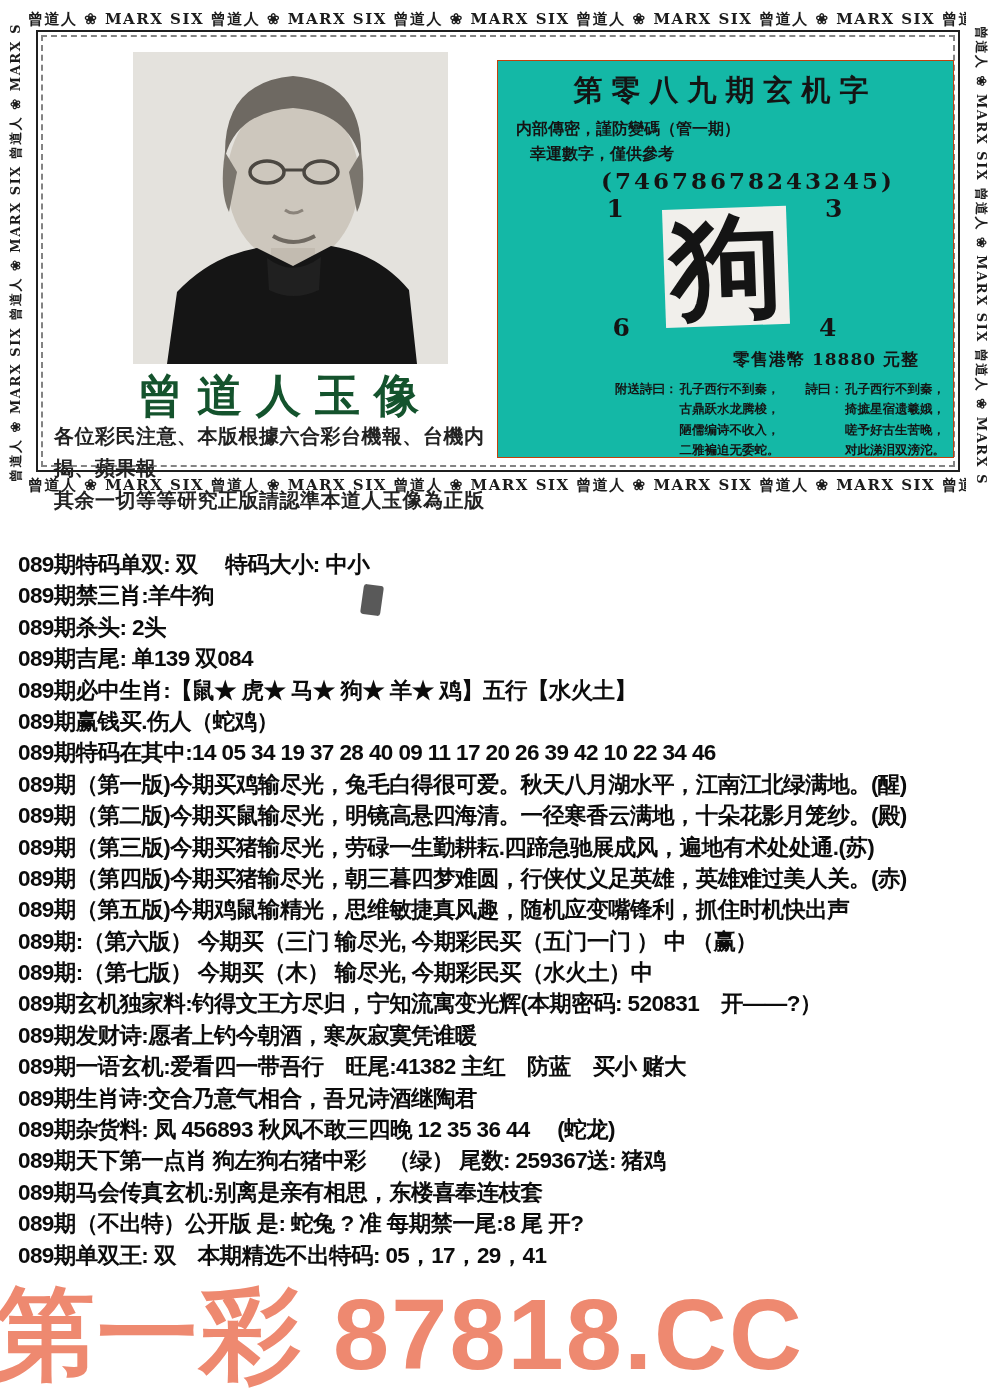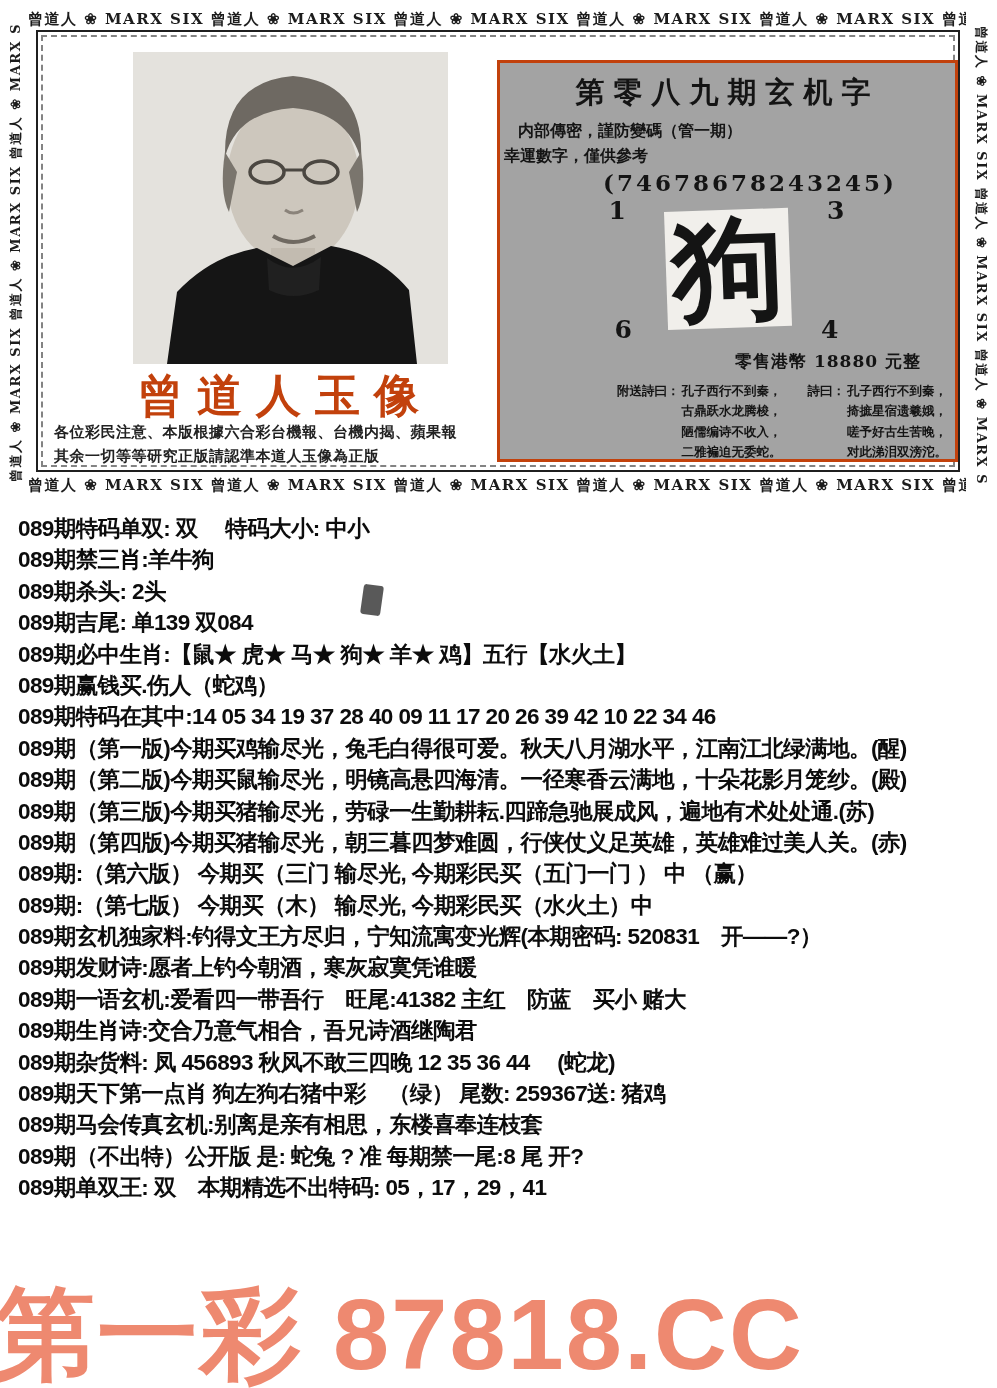--- a/index.html
+++ b/index.html
@@ -32,7 +32,7 @@
 
   
   .mbox { position:absolute; left:497px; top:60px; width:455px; height:396px;
-          border:3px solid #c2410c; background:#a3a3a3; overflow:hidden;
+          border:1px solid #c2410c; background:#14b8a6; overflow:hidden;
           font-family:"DejaVu Serif",serif; color:#141414; }
   .mbox-title { margin-top:10px; text-align:center; font-size:29px; font-weight:bold; letter-spacing:9px; }
   .mbox-row1 { display:flex; margin:8px 20px 0 18px;

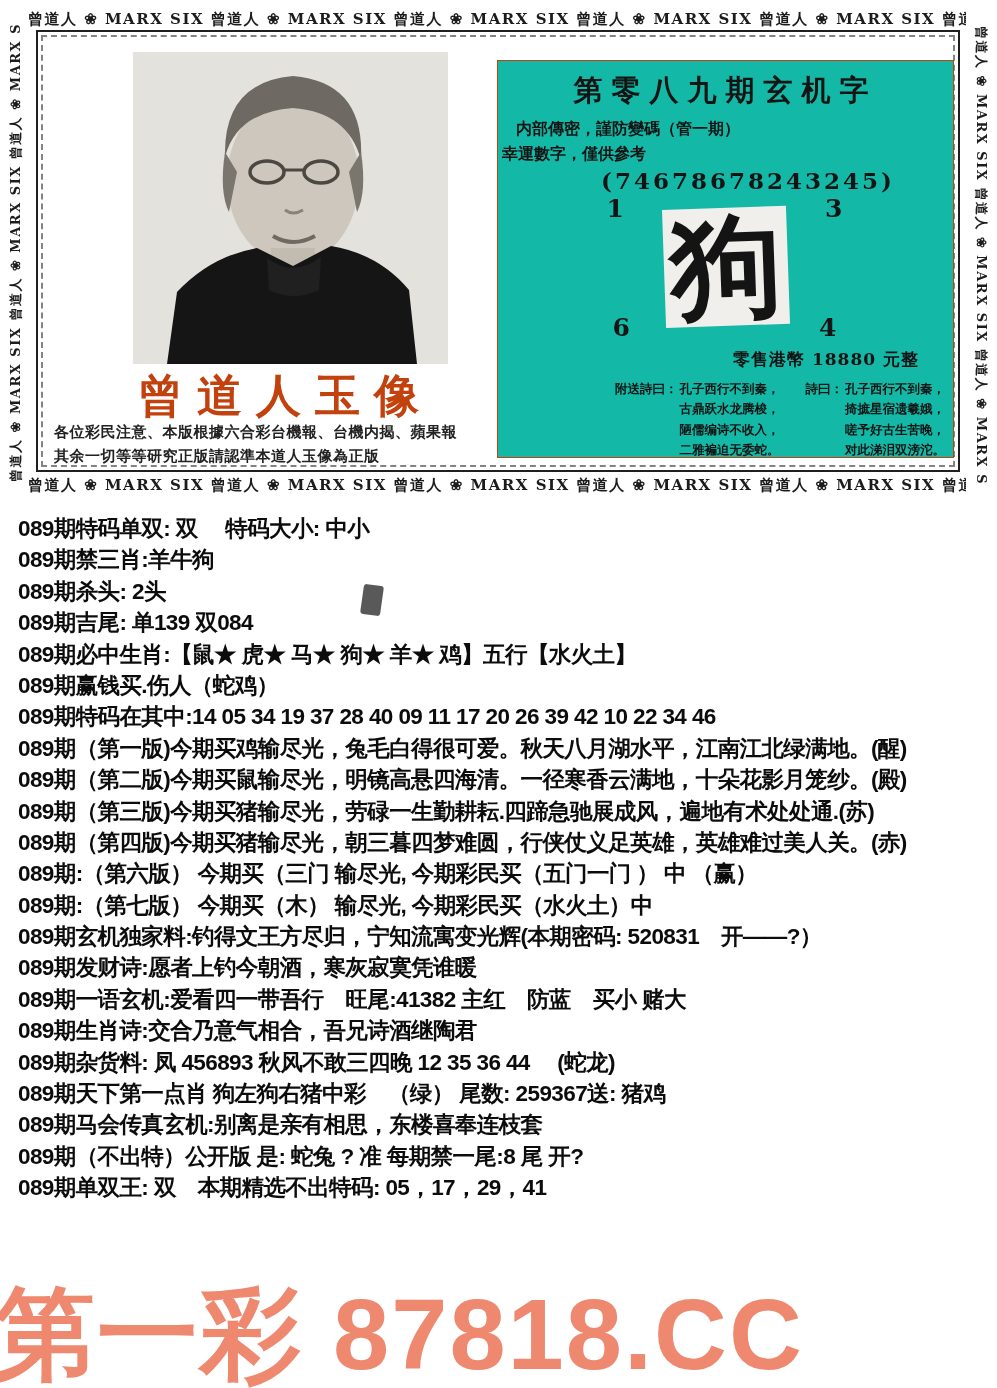--- a/index.html
+++ b/index.html
@@ -37,7 +37,7 @@
   .mbox-title { margin-top:10px; text-align:center; font-size:29px; font-weight:bold; letter-spacing:9px; }
   .mbox-row1 { display:flex; margin:8px 20px 0 18px;
                font-size:16px; font-weight:bold; }
-  .mbox-line2 { margin:4px 20px 0 4px; font-size:16px; font-weight:bold; }
+  .mbox-line2 { margin:4px 20px 0 32px; font-size:16px; font-weight:bold; }
   .mbox-code { text-align:center; margin-top:2px; font-size:23px; font-weight:bold; letter-spacing:3px;padding-left:45px; }
   .zodiac { position:relative; width:250px; height:146px; margin:2px auto 0 auto; }
   .zchar { position:absolute; left:50%; top:50%; transform:translate(-50%,-52%) rotate(-2deg);

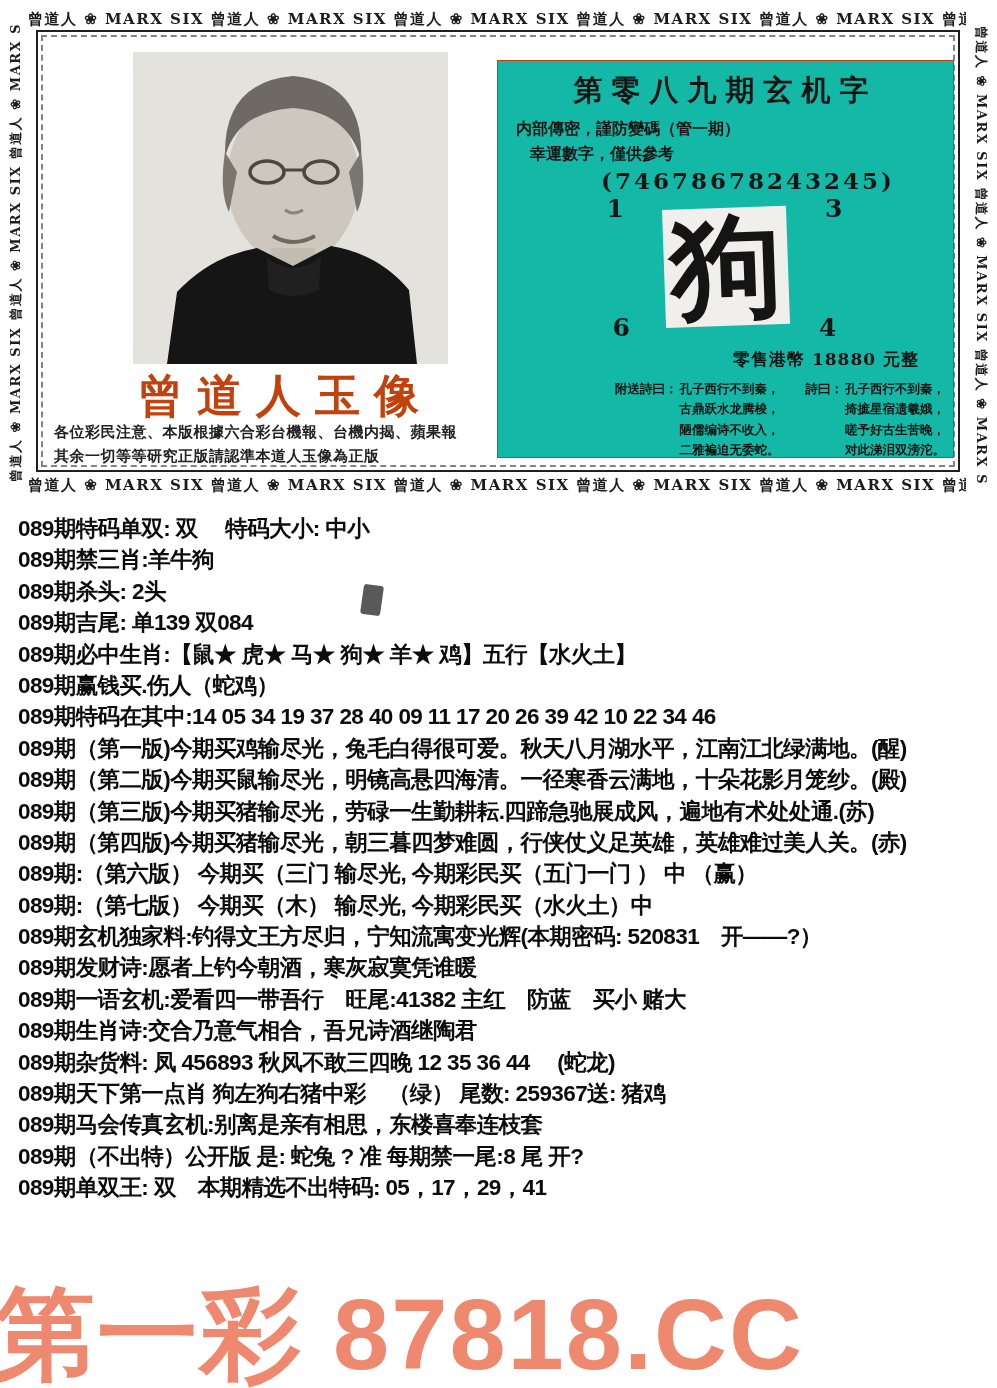--- a/index.html
+++ b/index.html
@@ -25,7 +25,7 @@
   .photo svg { width:100%; height:100%; display:block; }
   .photo-caption { position:absolute; left:88px; top:366px; width:395px; text-align:center;
                    font-family:"DejaVu Serif",serif; font-weight:bold; font-size:45px;
-                   letter-spacing:14px; color:#c2410c; }
+                   letter-spacing:14px; color:#14532d; }
   .photo-note { position:absolute; left:54px; top:420px; width:435px;
                 font-family:"DejaVu Serif",serif; font-weight:bold; font-size:15px;
                 line-height:1.6; color:#222; letter-spacing:.5px; }

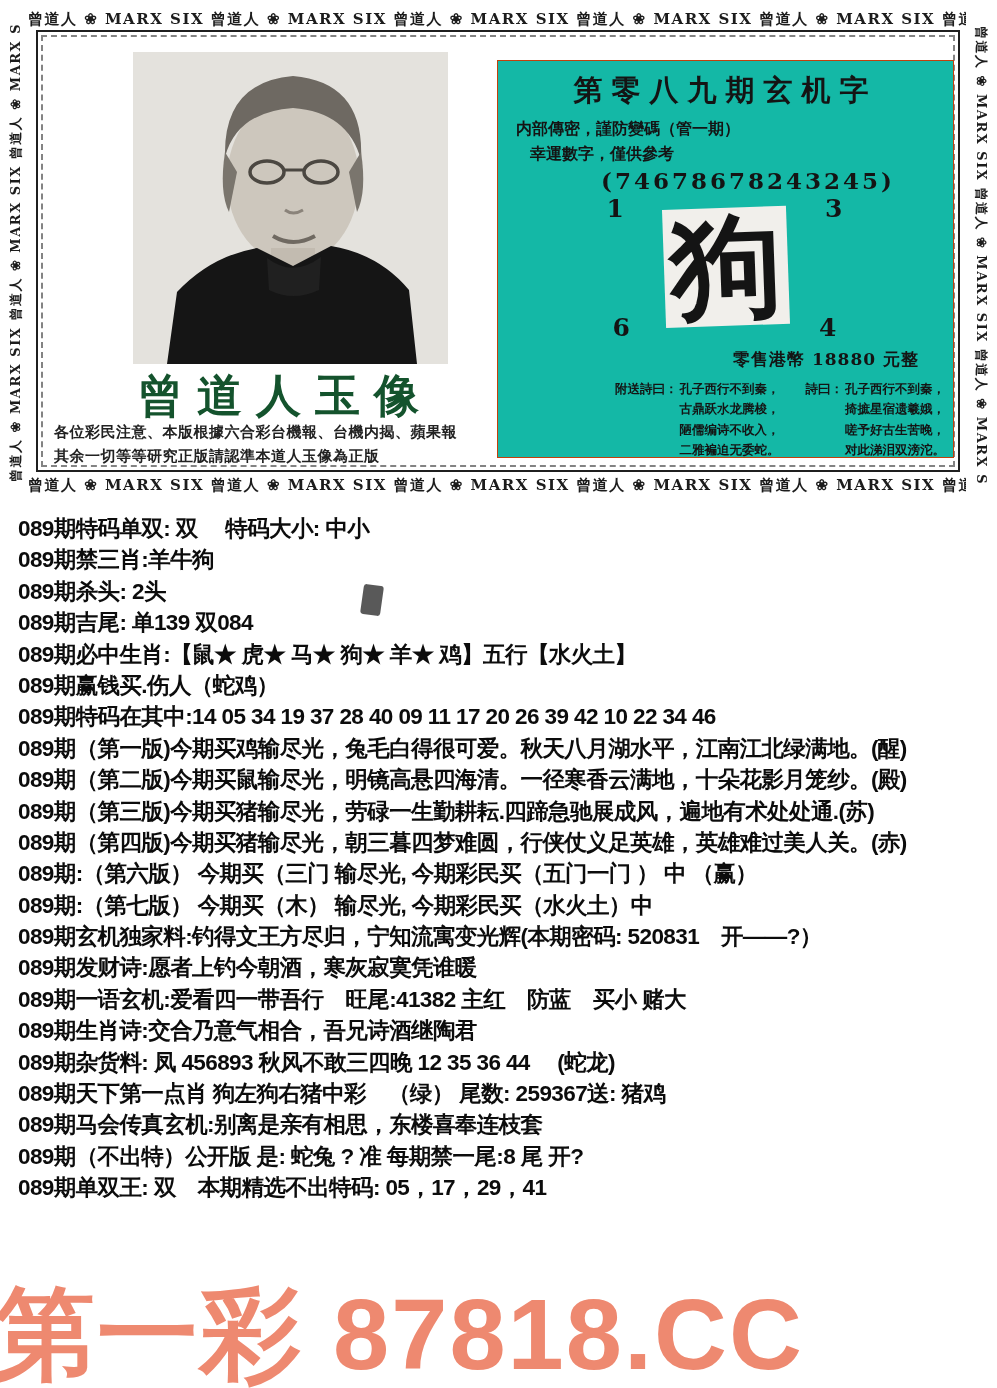--- a/index.html
+++ b/index.html
@@ -27,7 +27,7 @@
                    font-family:"DejaVu Serif",serif; font-weight:bold; font-size:45px;
                    letter-spacing:14px; color:#14532d; }
   .photo-note { position:absolute; left:54px; top:420px; width:435px;
-                font-family:"DejaVu Serif",serif; font-weight:bold; font-size:15px;
+                font-family:"DejaVu Serif",serif; font-weight:bold; font-size:20px;
                 line-height:1.6; color:#222; letter-spacing:.5px; }
 
   

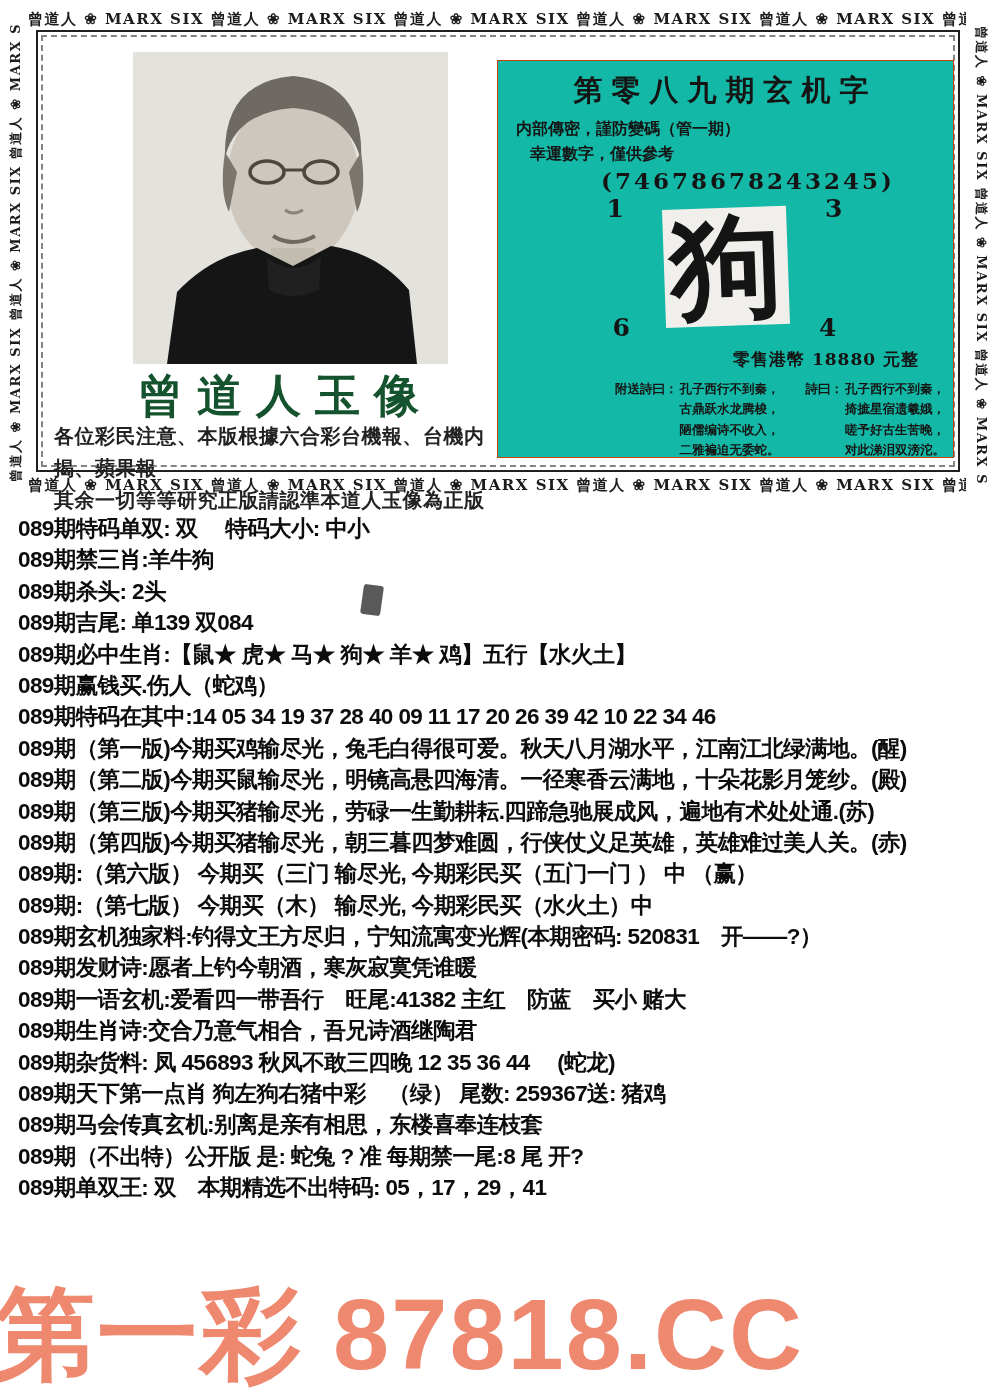--- a/index.html
+++ b/index.html
@@ -55,7 +55,7 @@
   .poem-left { margin-right:26px; }
 
   
-  .body-text { position:absolute; left:18px; top:513px; width:975px; }
+  .body-text { position:absolute; left:18px; top:549px; width:975px; }
   .bline { height:31.4px; line-height:31.4px; font-size:22.5px; font-weight:700;
            letter-spacing:-0.6px; white-space:nowrap; color:#0c0c0c; }
 

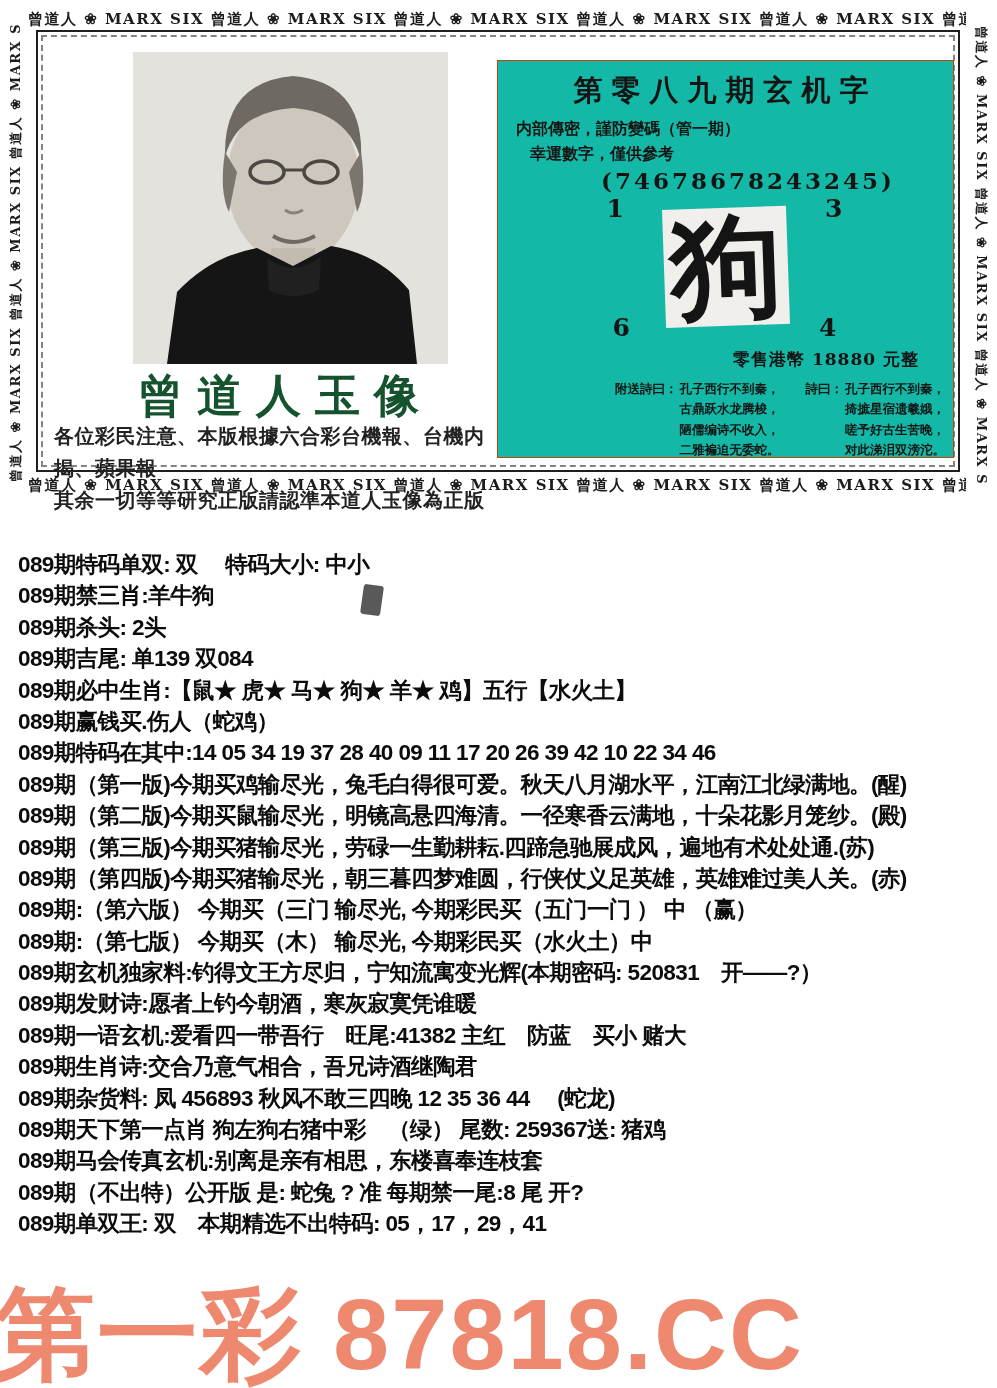--- a/index.html
+++ b/index.html
@@ -158,6 +158,7 @@
     <div class="bline">089期（第二版)今期买鼠输尽光，明镜高悬四海清。一径寒香云满地，十朵花影月笼纱。(殿)</div>
     <div class="bline">089期（第三版)今期买猪输尽光，劳碌一生勤耕耘.四蹄急驰展成风，遍地有术处处通.(苏)</div>
     <div class="bline">089期（第四版)今期买猪输尽光，朝三暮四梦难圆，行侠仗义足英雄，英雄难过美人关。(赤)</div>
+    <div class="bline">089期（第五版)今期鸡鼠输精光，思维敏捷真风趣，随机应变嘴锋利，抓住时机快出声</div>
     <div class="bline">089期:（第六版） 今期买（三门 输尽光, 今期彩民买（五门一门 ） 中 （赢）</div>
     <div class="bline">089期:（第七版） 今期买（木） 输尽光, 今期彩民买（水火土）中</div>
     <div class="bline">089期玄机独家料:钓得文王方尽归，宁知流寓变光辉(本期密码: 520831　开——?）</div>

